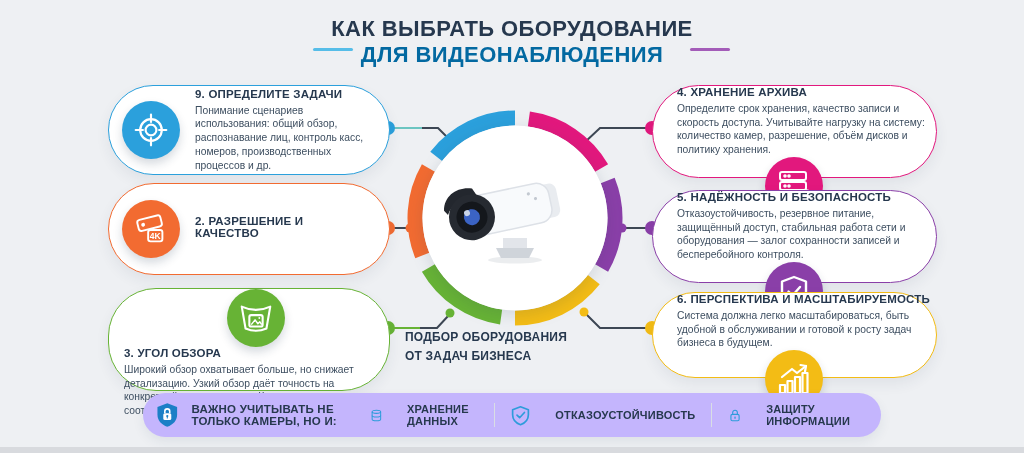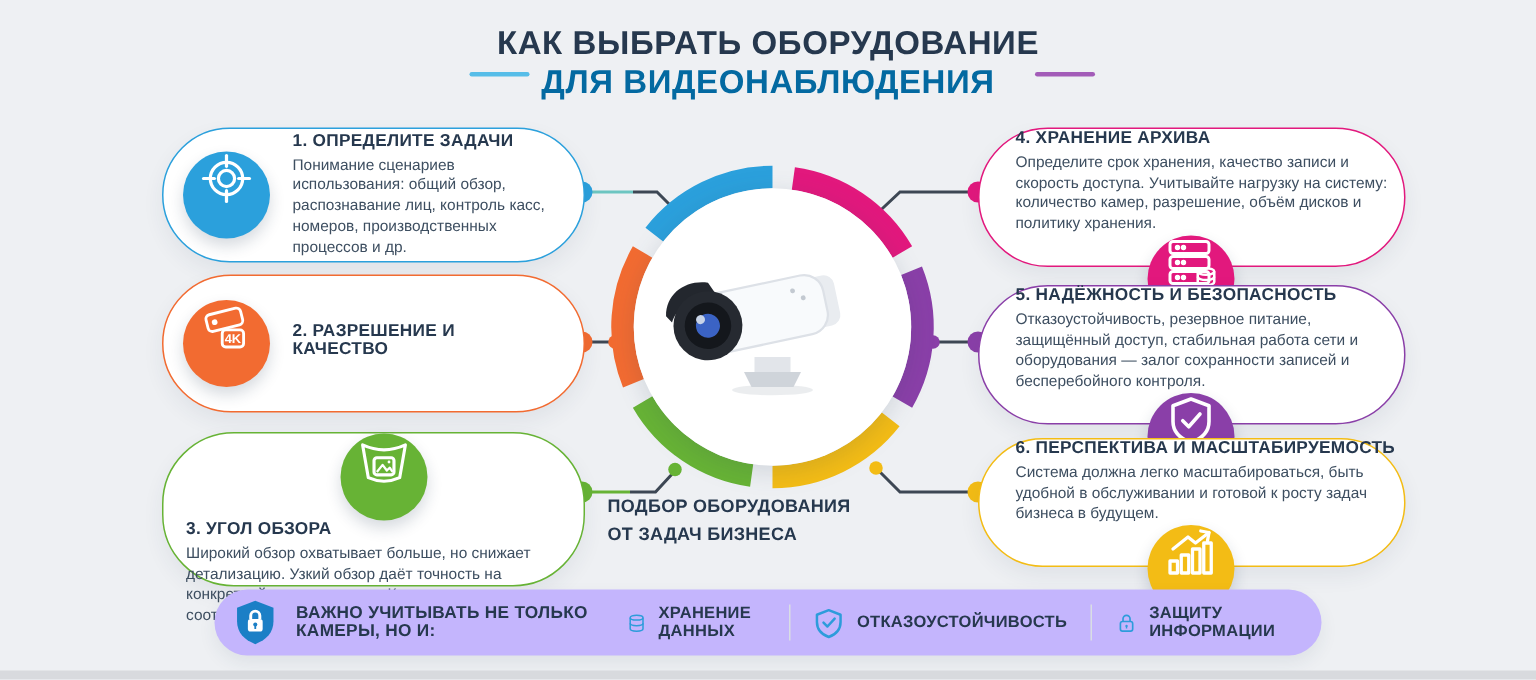--- a/index.html
+++ b/index.html
@@ -155,7 +155,7 @@
       </svg>
     </div>
     <div class="txt">
-      <h3>1. ОПРЕДЕЛИТЕ ЗАДАЧИ</h3>
+      <h3>9. ОПРЕДЕЛИТЕ ЗАДАЧИ</h3>
       <p>Понимание сценариев использования: общий обзор, распознавание лиц, контроль касс, номеров, производственных процессов и др.</p>
     </div>
   </div>

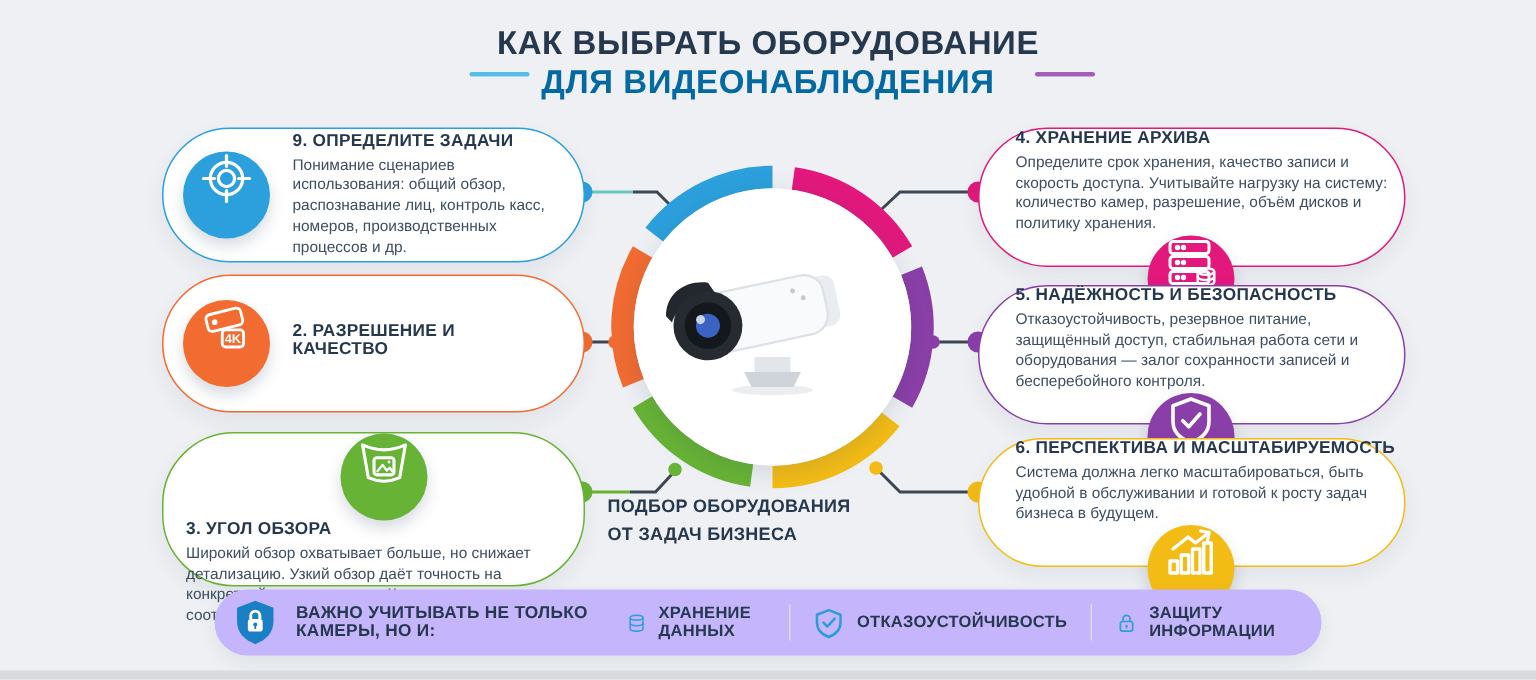--- a/index.html
+++ b/index.html
@@ -30,7 +30,7 @@
   .card p{margin:0;font-size:10.3px;line-height:1.33;color:#3d4e60;}
   .icon-circle{
     width:58px;height:58px;border-radius:50%;flex:0 0 58px;
-    display:flex;justify-content:center;
+    display:flex;align-items:center;justify-content:center;
     box-shadow:0 5px 10px rgba(30,50,80,.18);
   }
   .card-left{left:108px;width:280px;}

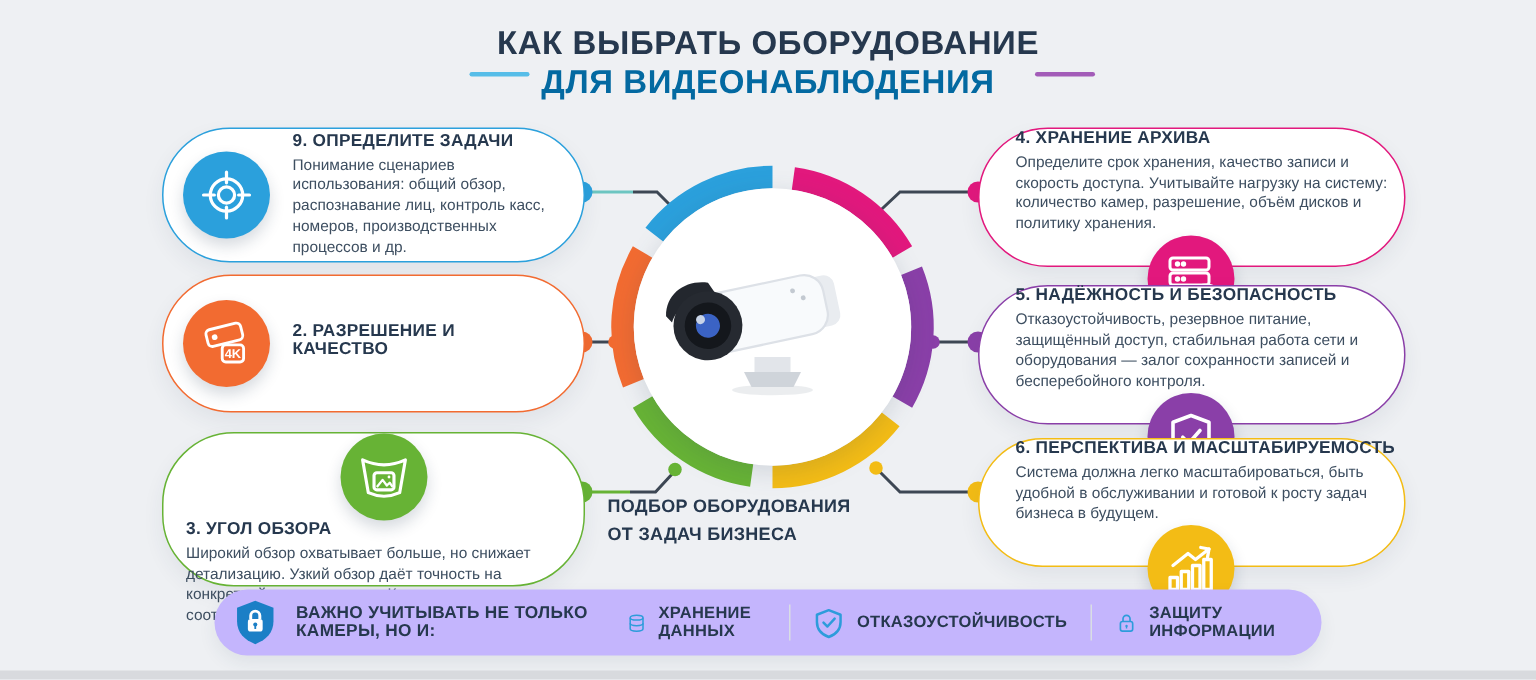--- a/index.html
+++ b/index.html
@@ -66,7 +66,7 @@
   }
   .footer-label{font-size:11.5px;font-weight:bold;letter-spacing:.2px;margin-left:12px;color:#26384e;}
   .footer-items{display:flex;align-items:center;margin-left:auto;}
-  .footer-item{display:flex;align-items:center;gap:8px;font-size:11px;font-weight:bold;color:#26384e;letter-spacing:.2px;}
+  .footer-item{display:flex;align-items:center;gap:24px;font-size:11px;font-weight:bold;color:#26384e;letter-spacing:.2px;}
   .f-divider{width:1px;height:24px;background:#d9dee4;margin:0 16px;}
 </style>
 </head>

